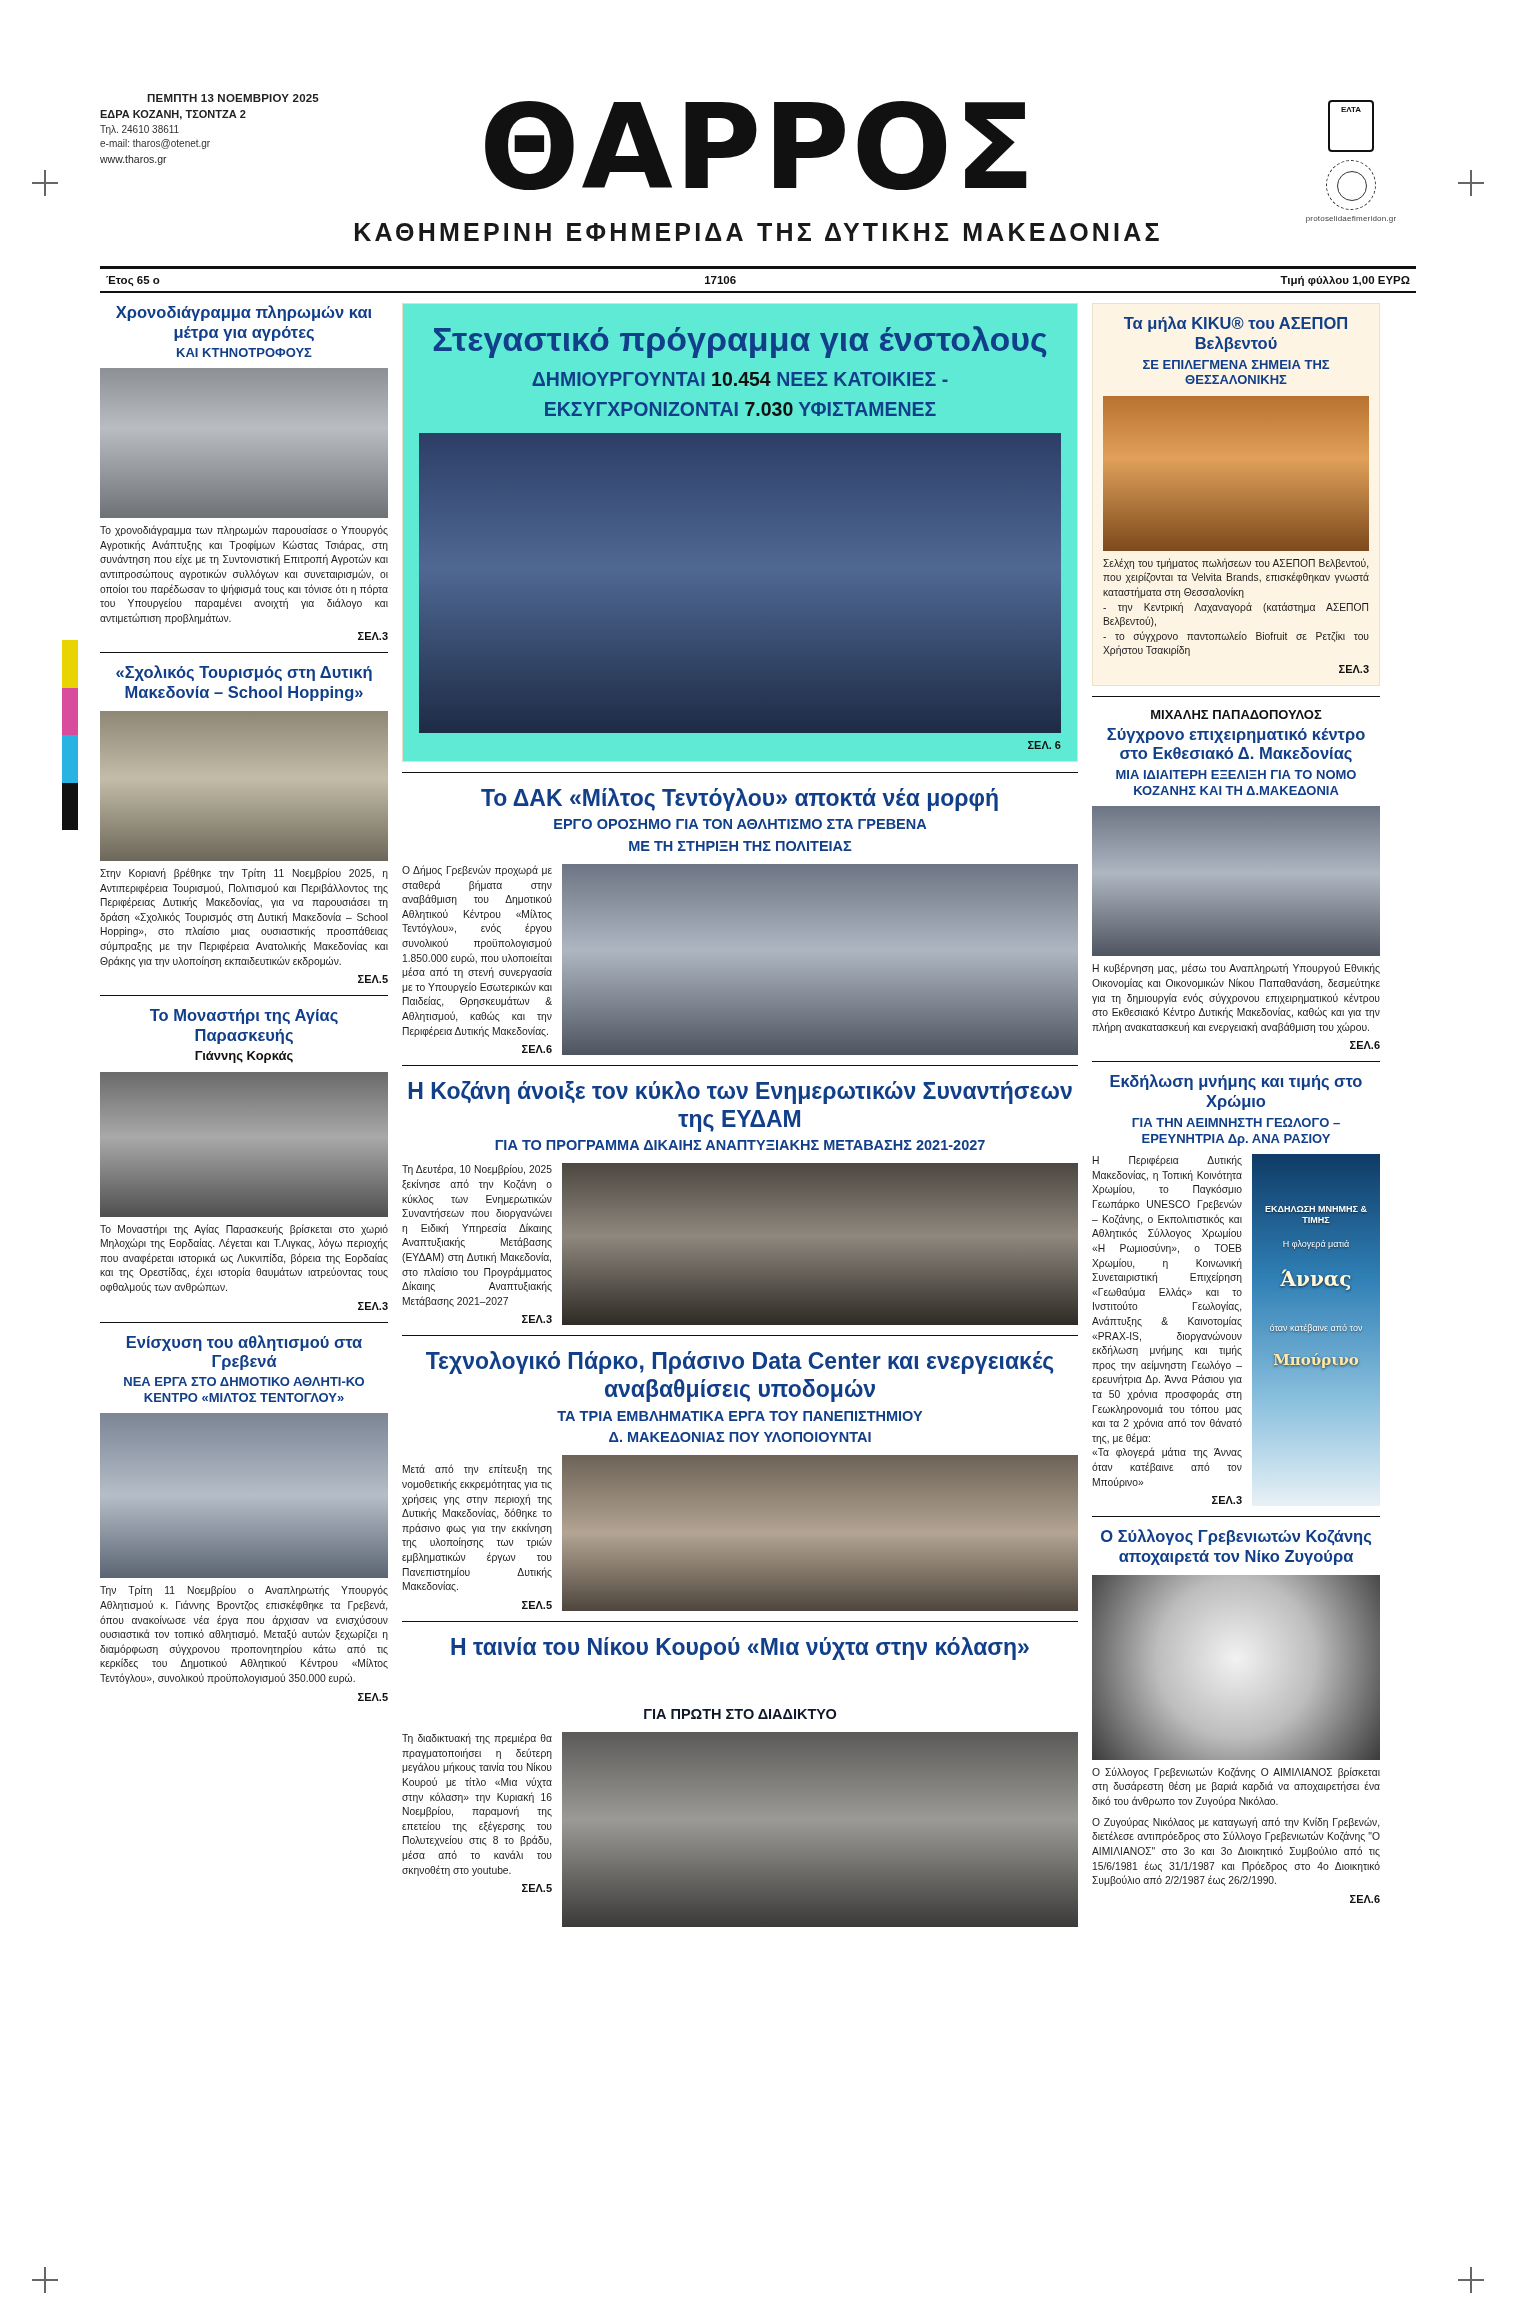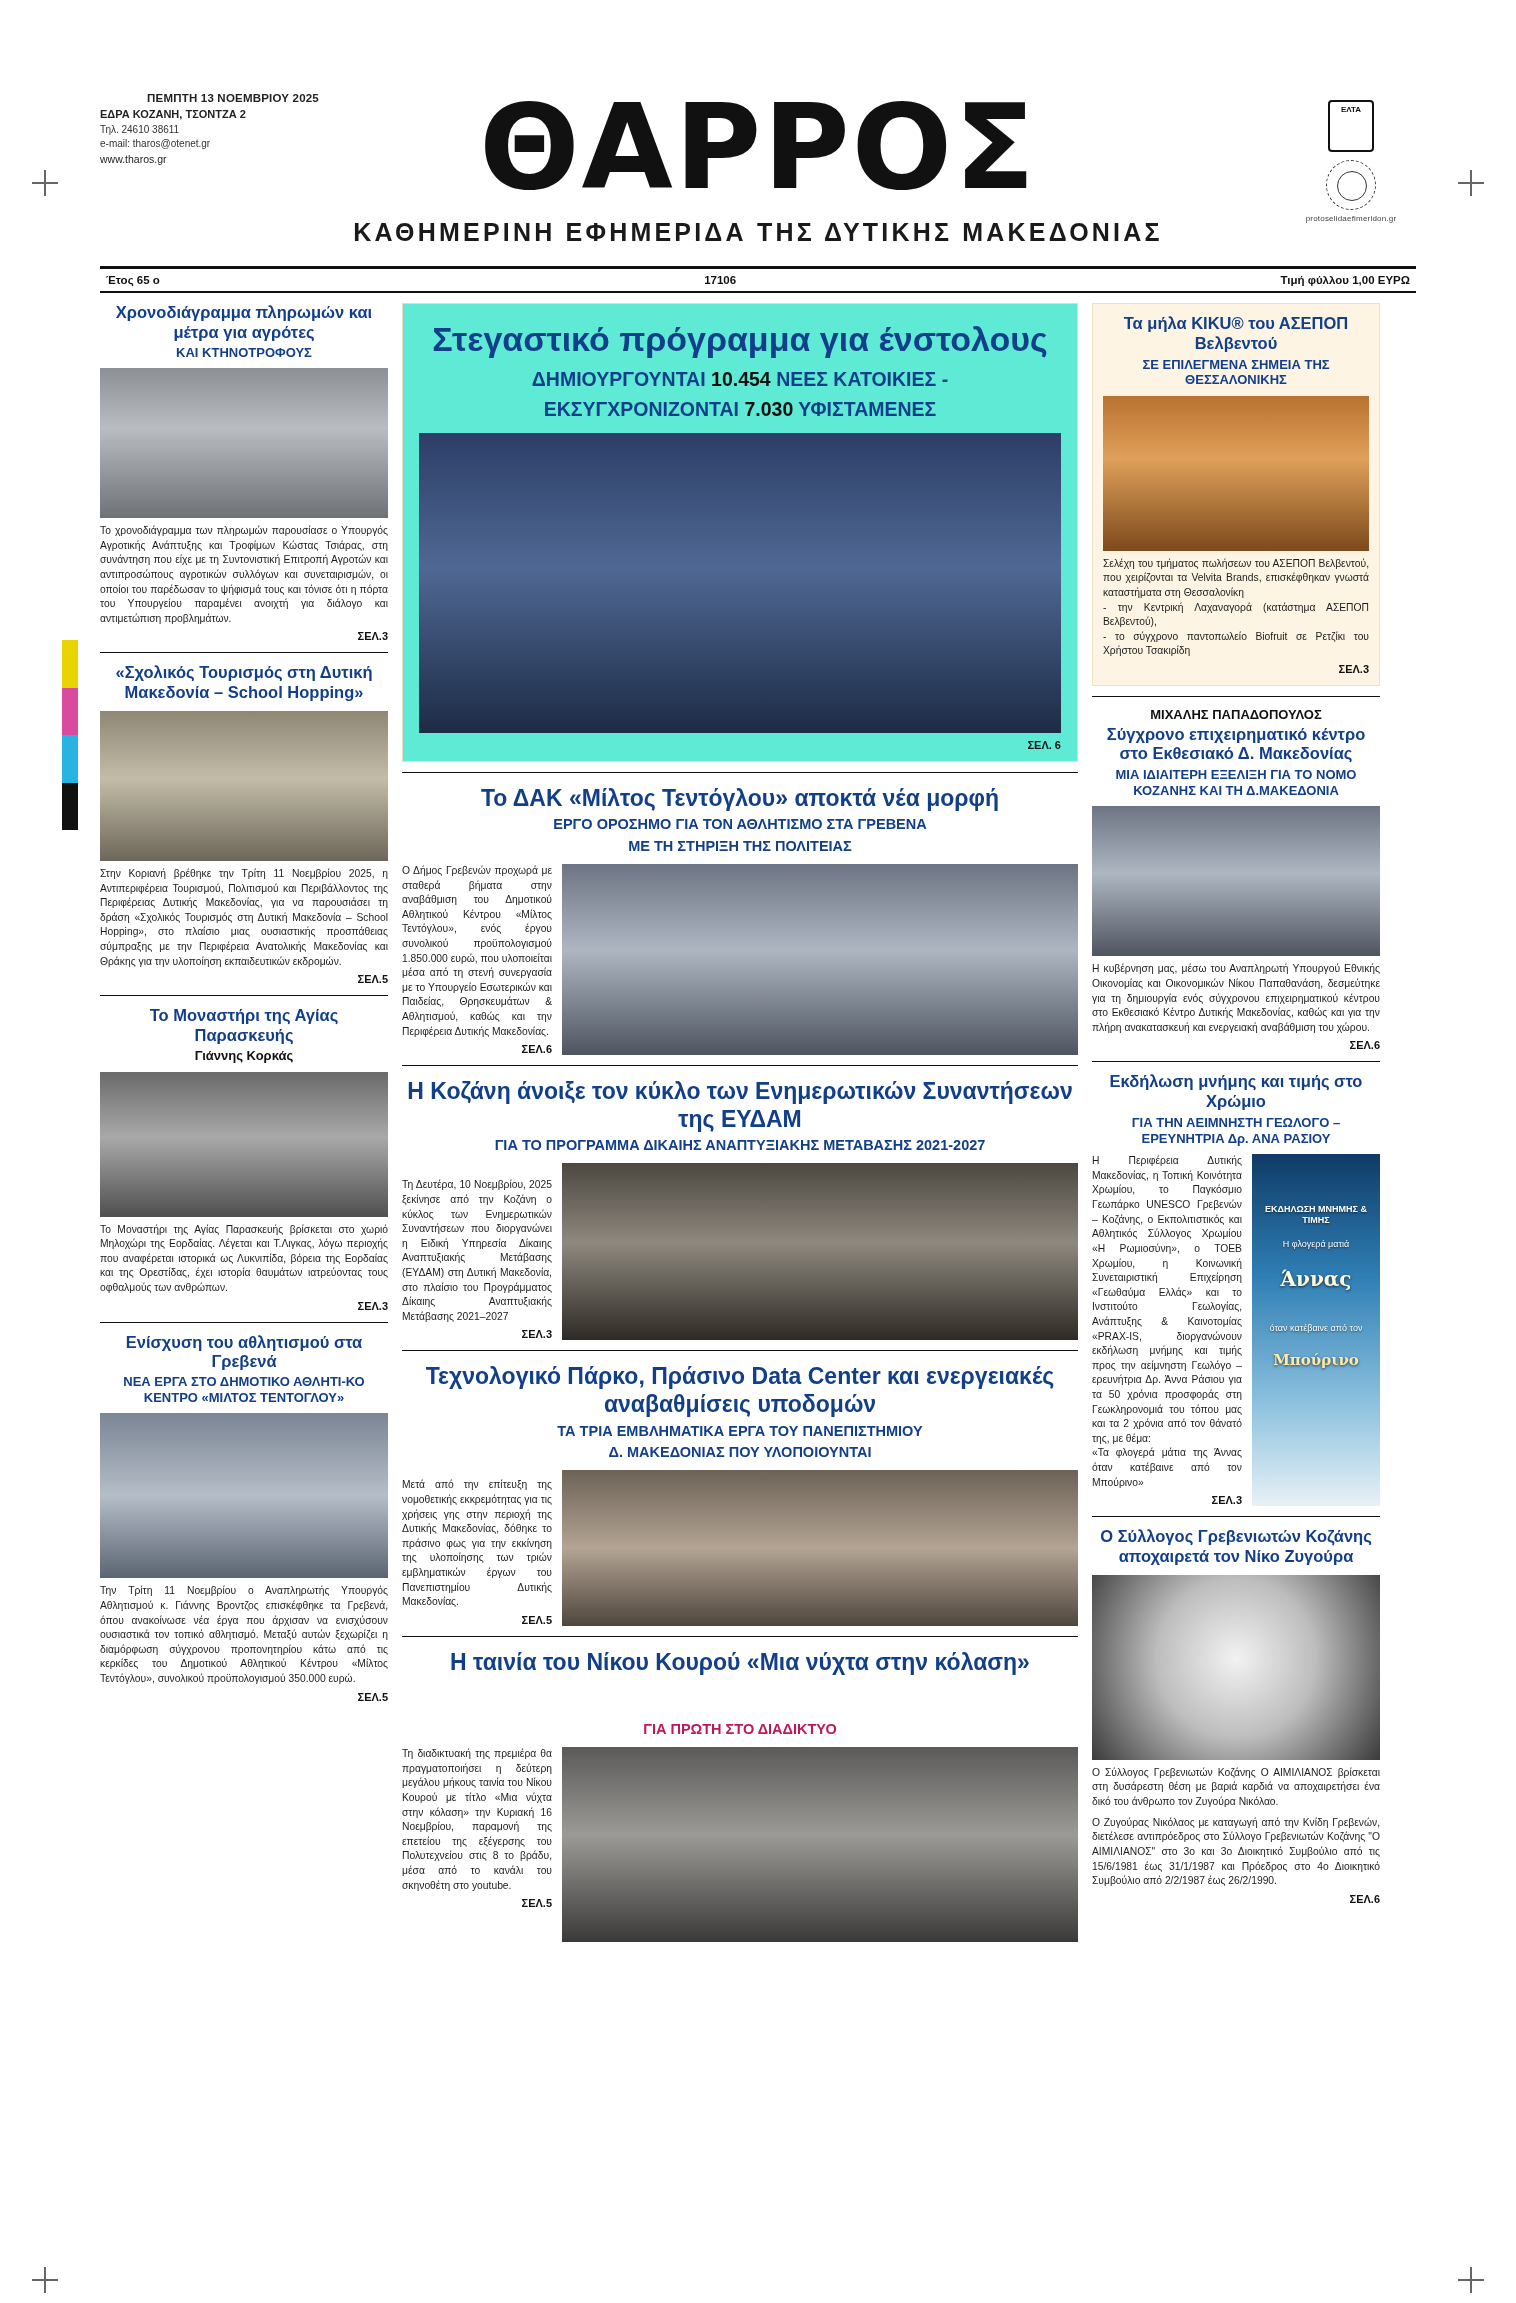--- a/index.html
+++ b/index.html
@@ -390,7 +390,7 @@
         <div class="sub">ΓΙΑ ΤΟ ΠΡΟΓΡΑΜΜΑ ΔΙΚΑΙΗΣ ΑΝΑΠΤΥΞΙΑΚΗΣ ΜΕΤΑΒΑΣΗΣ 2021-2027</div>
         <div class="two-col">
           <div>
-            <div class="body-txt" style="margin-top:15px">Τη Δευτέρα, 10 Νοεμβρίου, 2025 ξεκίνησε από την Κοζάνη ο κύκλος των Ενημερωτικών Συναντήσεων που διοργανώνει η Ειδική Υπηρεσία Δίκαιης Αναπτυξιακής Μετάβασης (ΕΥΔΑΜ) στη Δυτική Μακεδονία, στο πλαίσιο του Προγράμματος Δίκαιης Αναπτυξιακής Μετάβασης 2021–2027</div>
+            <div class="body-txt" style="margin-top:0">Τη Δευτέρα, 10 Νοεμβρίου, 2025 ξεκίνησε από την Κοζάνη ο κύκλος των Ενημερωτικών Συναντήσεων που διοργανώνει η Ειδική Υπηρεσία Δίκαιης Αναπτυξιακής Μετάβασης (ΕΥΔΑΜ) στη Δυτική Μακεδονία, στο πλαίσιο του Προγράμματος Δίκαιης Αναπτυξιακής Μετάβασης 2021–2027</div>
             <div class="sel">ΣΕΛ.3</div>
           </div>
           <div class="photo p-grad" style="min-height:140px"></div>

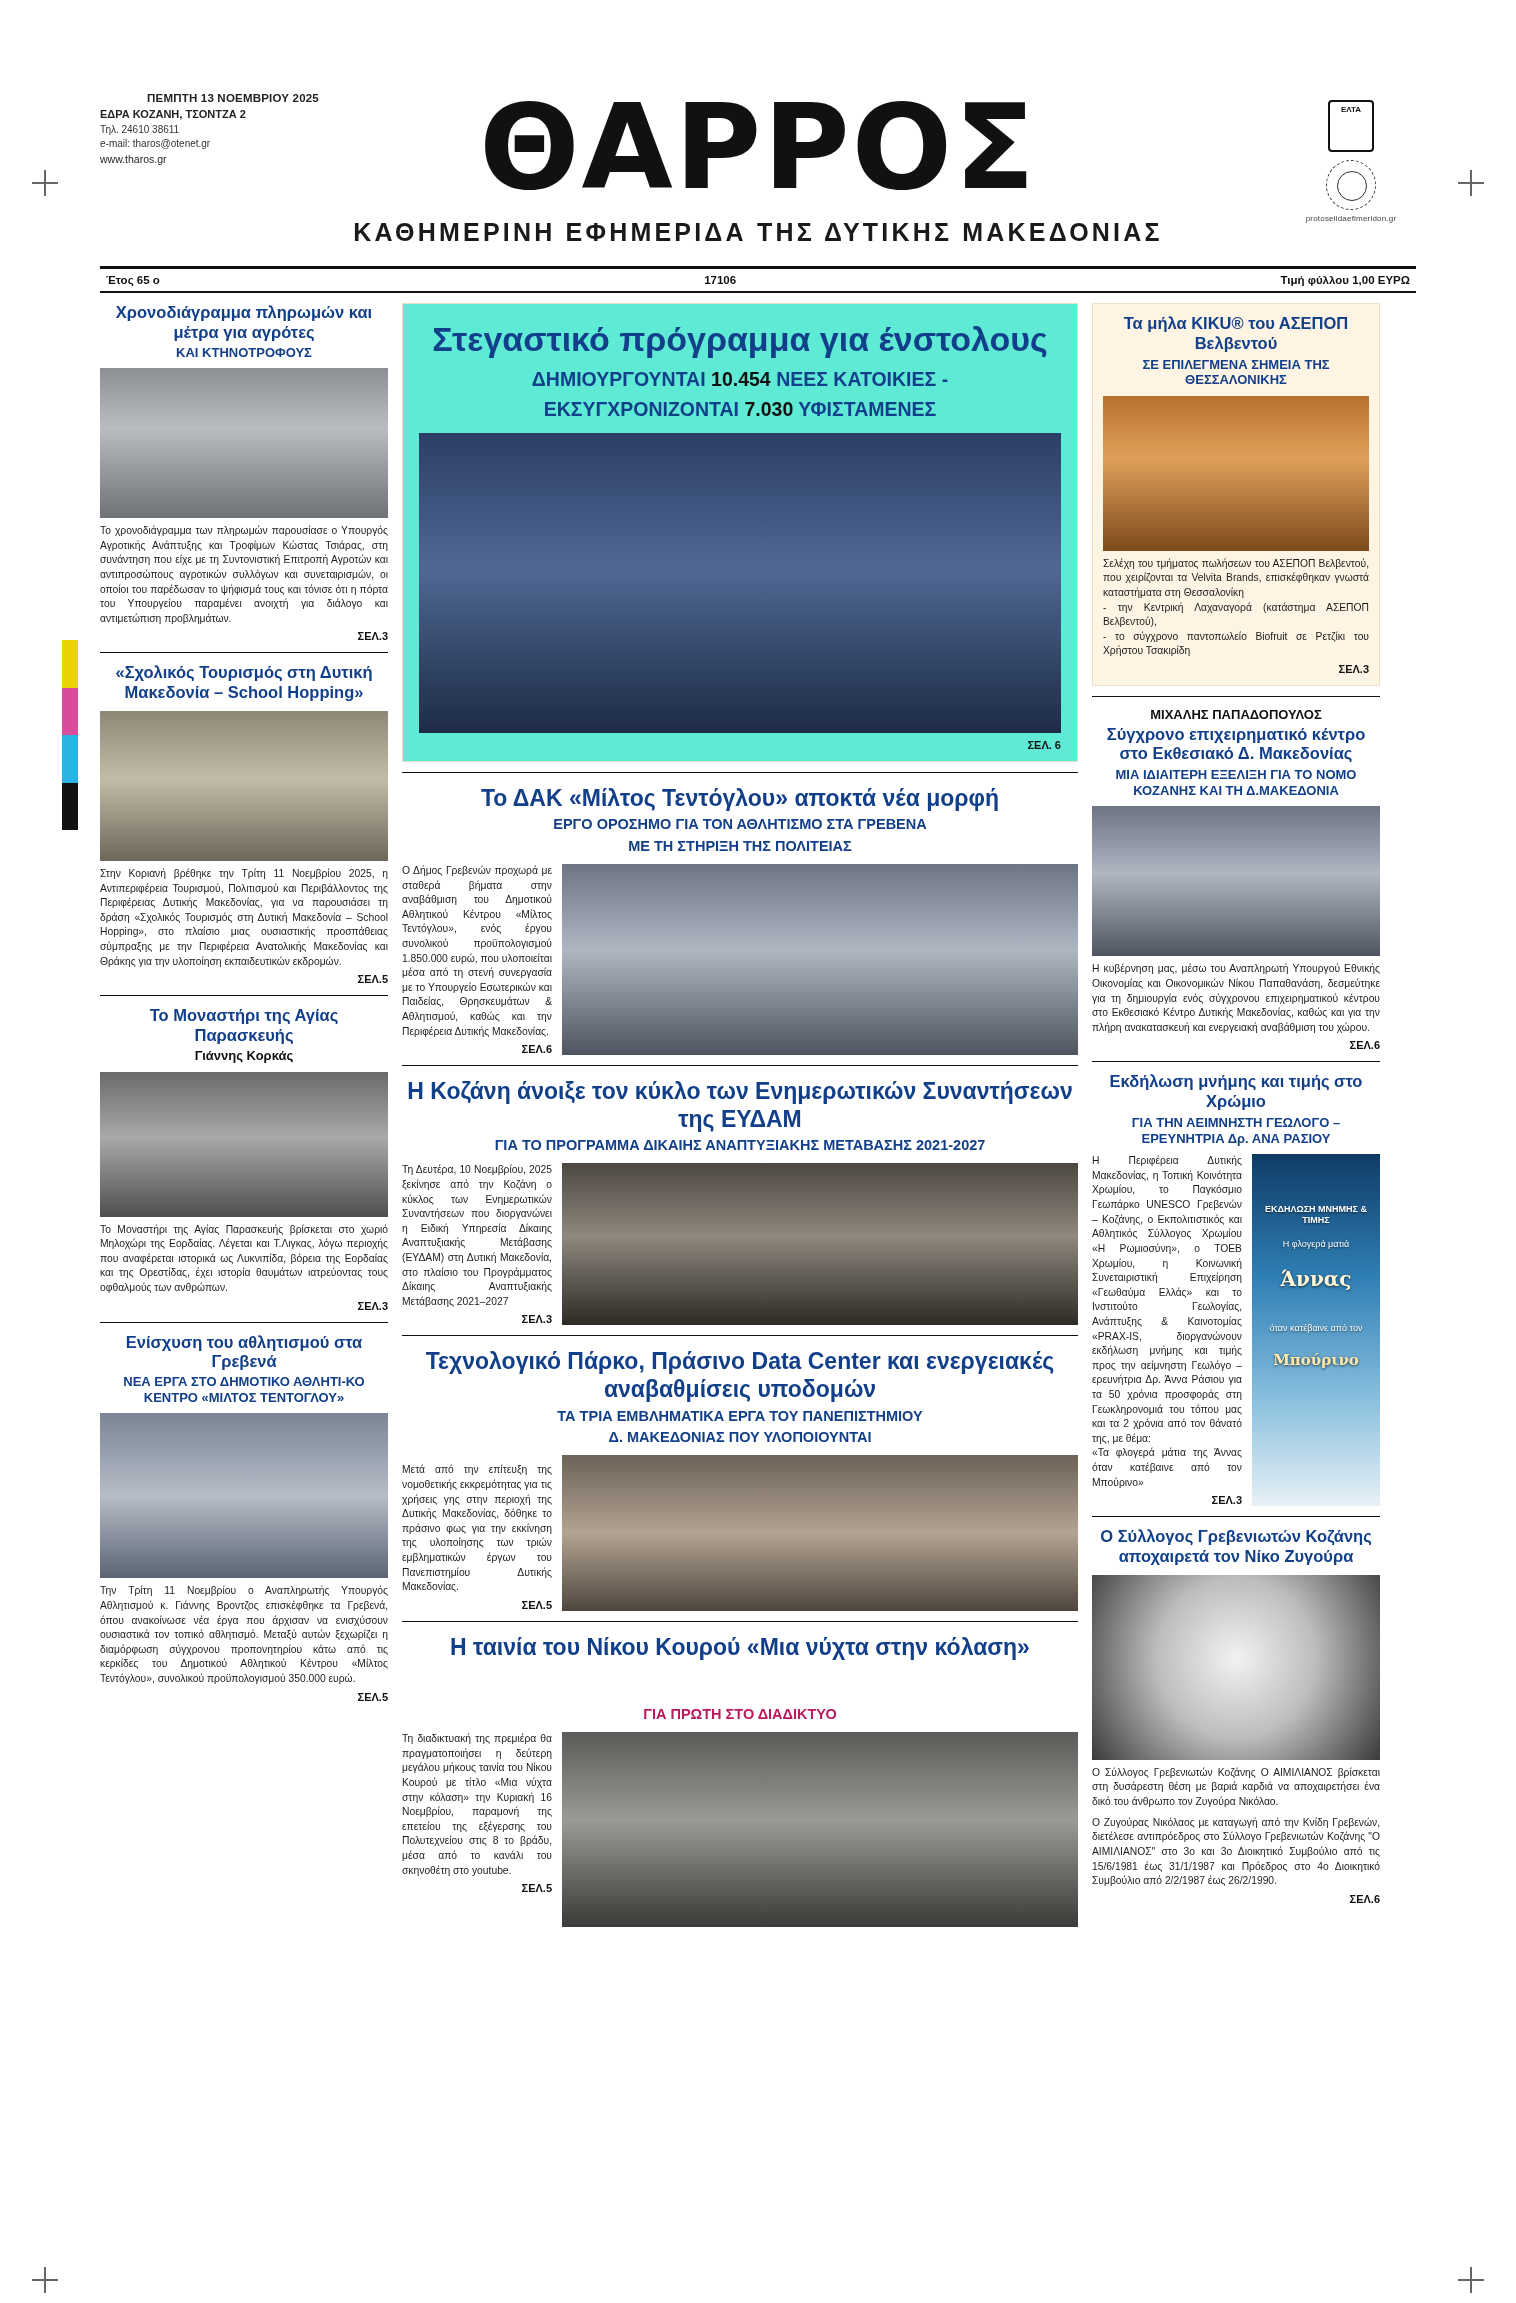--- a/index.html
+++ b/index.html
@@ -204,7 +204,7 @@
     line-height:1.3;
     margin-top: 3px;
   }
-  .mid-sec .sub.dark { color:#be185d;margin-top:44px; }
+  .mid-sec .sub.dark { color:#0f172a;margin-top:44px; }
   .two-col {
     display: grid;
     grid-template-columns: 150px 1fr;

